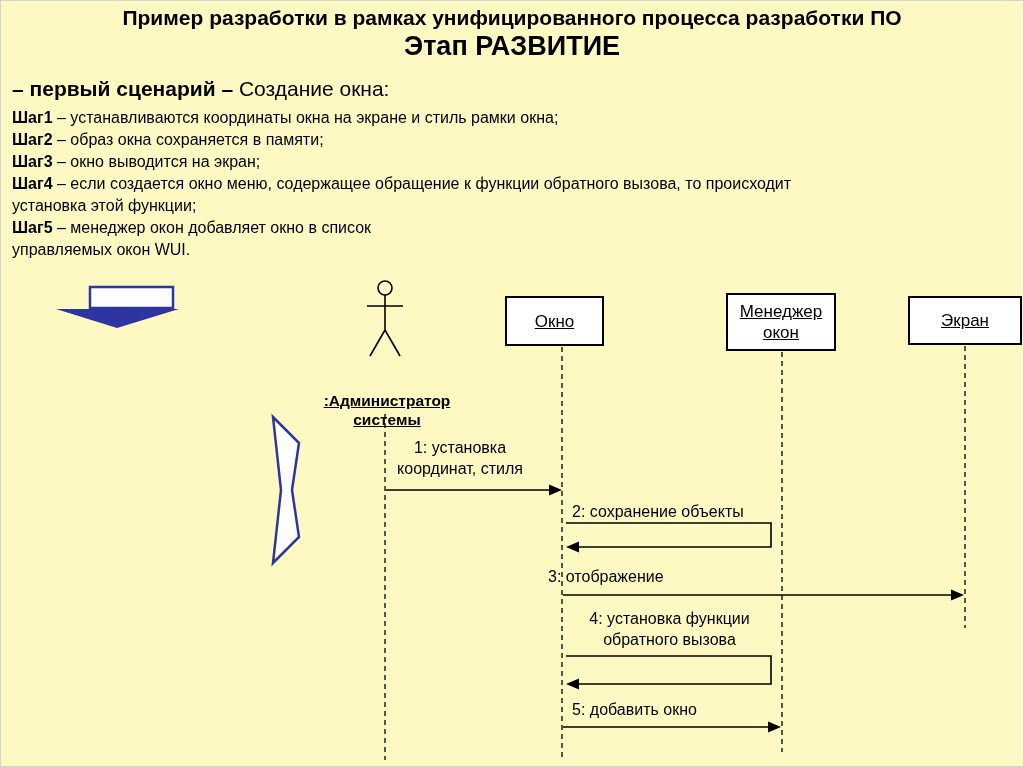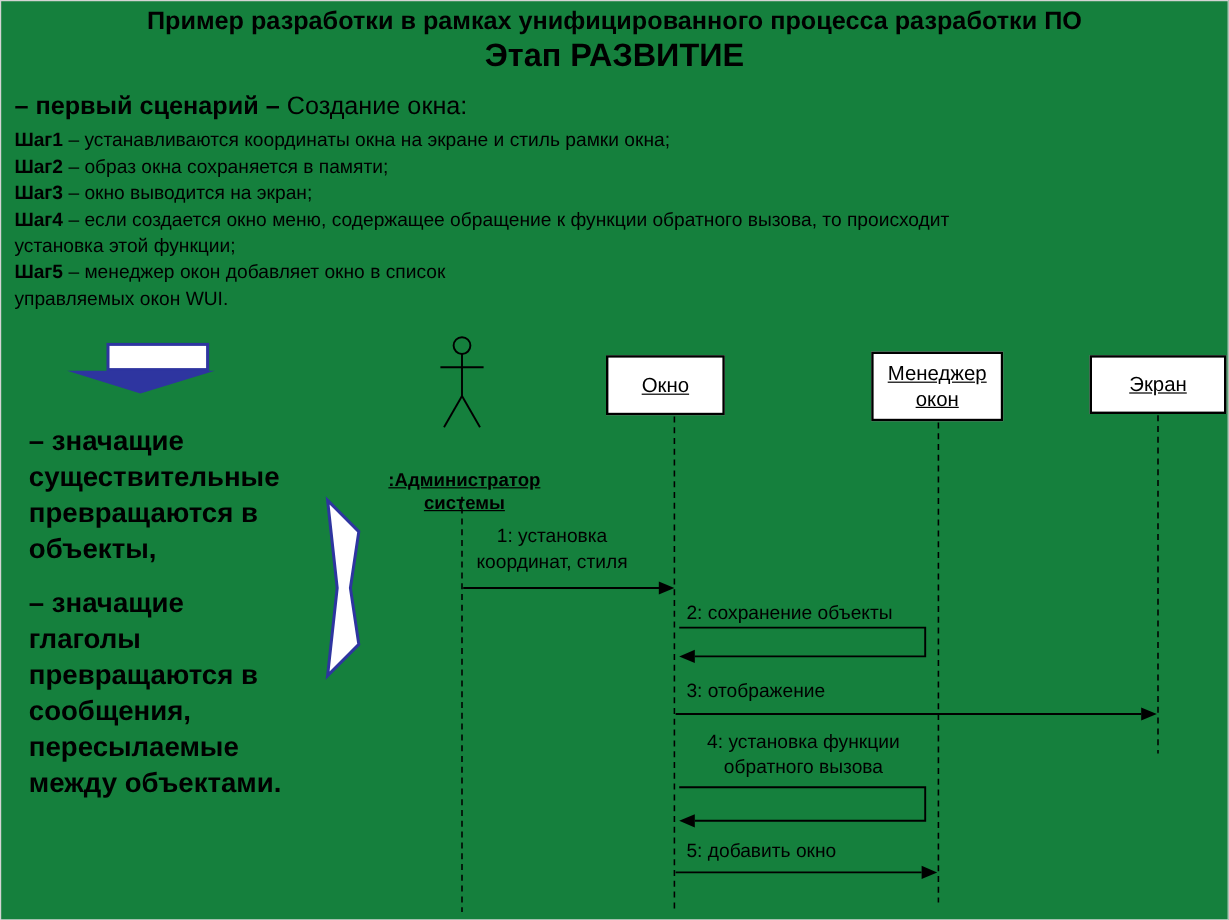--- a/index.html
+++ b/index.html
@@ -11,7 +11,7 @@
   }
   .slide {
     position:relative; width:1024px; height:767px;
-    background:#15803d; overflow:hidden;
+    background:#fef9c3; overflow:hidden;
     box-shadow: inset 0 0 0 1px #d4d4d4;
   }
   .abs { position:absolute; }

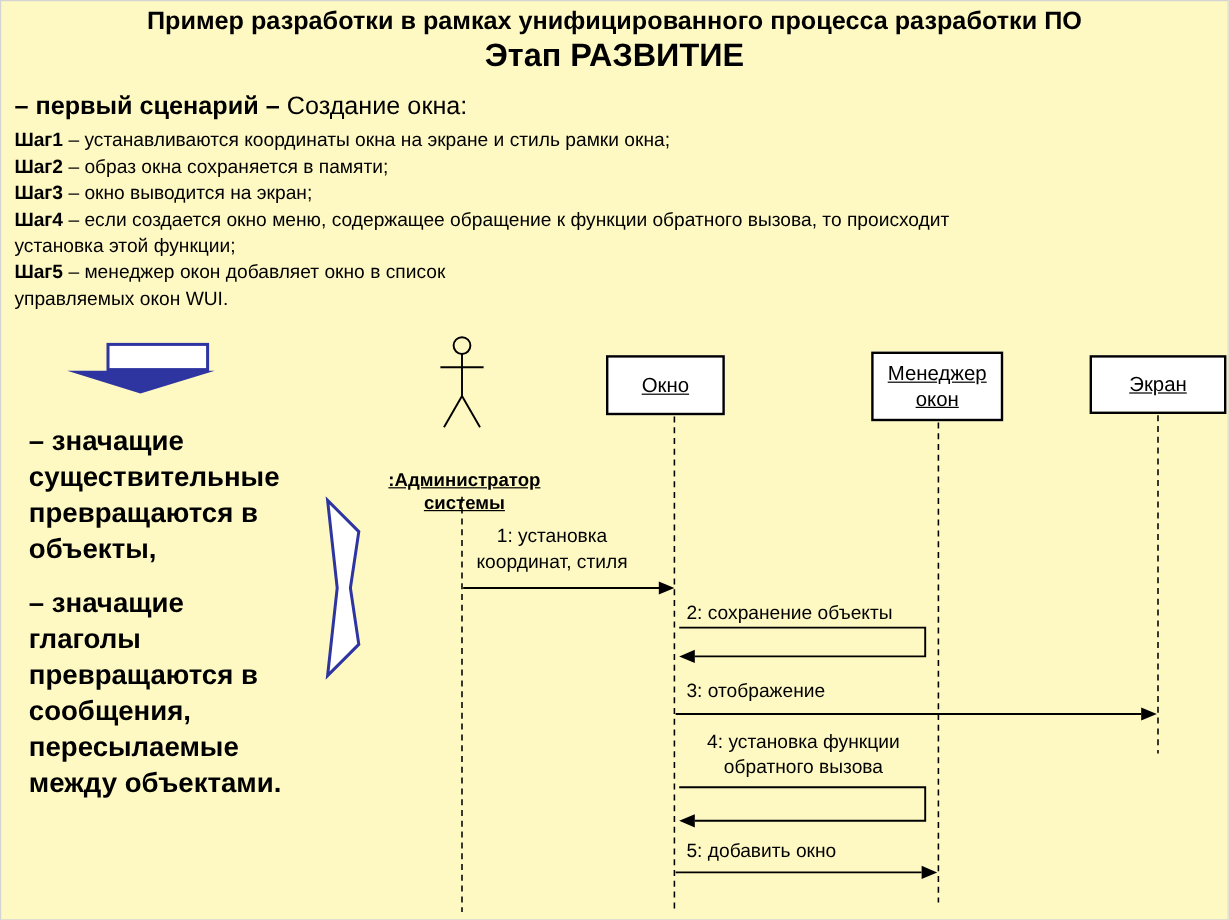--- a/index.html
+++ b/index.html
@@ -99,10 +99,6 @@
     <div>управляемых окон WUI.</div>
   </div>
 
-  <div class="abs notes">
-    <div class="para1">– значащие существительные превращаются в объекты,</div>
-    <div class="para2">– значащие глаголы превращаются в сообщения, пересылаемые между объектами.</div>
-  </div>
 
   <div class="abs actor-label" style="left:312px; top:377px; width:150px;margin-top:14px;">:Администратор системы</div>
 

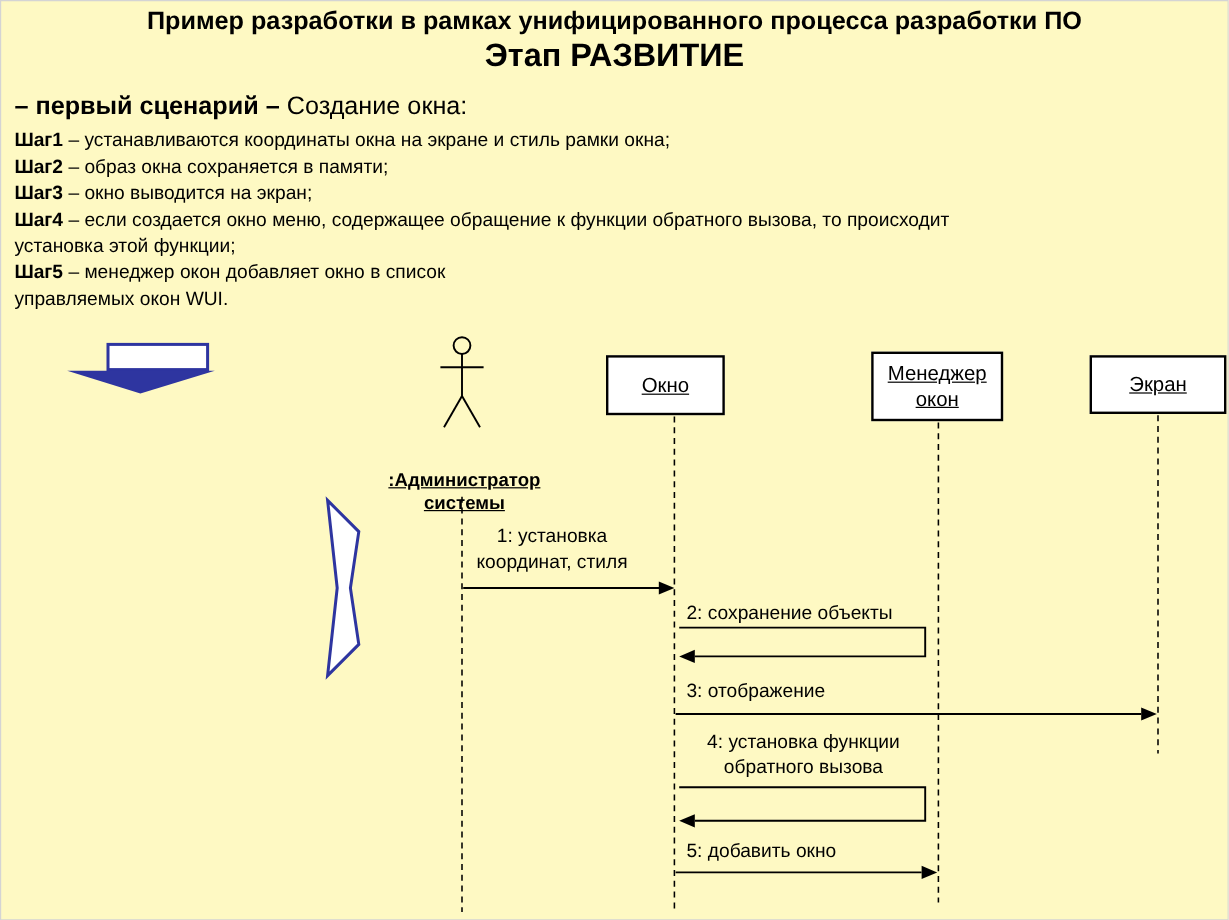--- a/index.html
+++ b/index.html
@@ -114,7 +114,7 @@
 
   <div class="abs msg" style="left:386px; top:437px; width:148px; text-align:center;">1: установка координат, стиля</div>
   <div class="abs msg" style="left:572px; top:501px;">2: сохранение объекты</div>
-  <div class="abs msg" style="left:572px; top:566px;">3: отображение</div>
+  <div class="abs msg" style="left:548px; top:566px;">3: отображение</div>
   <div class="abs msg" style="left:577px; top:608px; width:185px; text-align:center;">4: установка функции обратного вызова</div>
   <div class="abs msg" style="left:572px; top:699px;">5: добавить окно</div>
 

